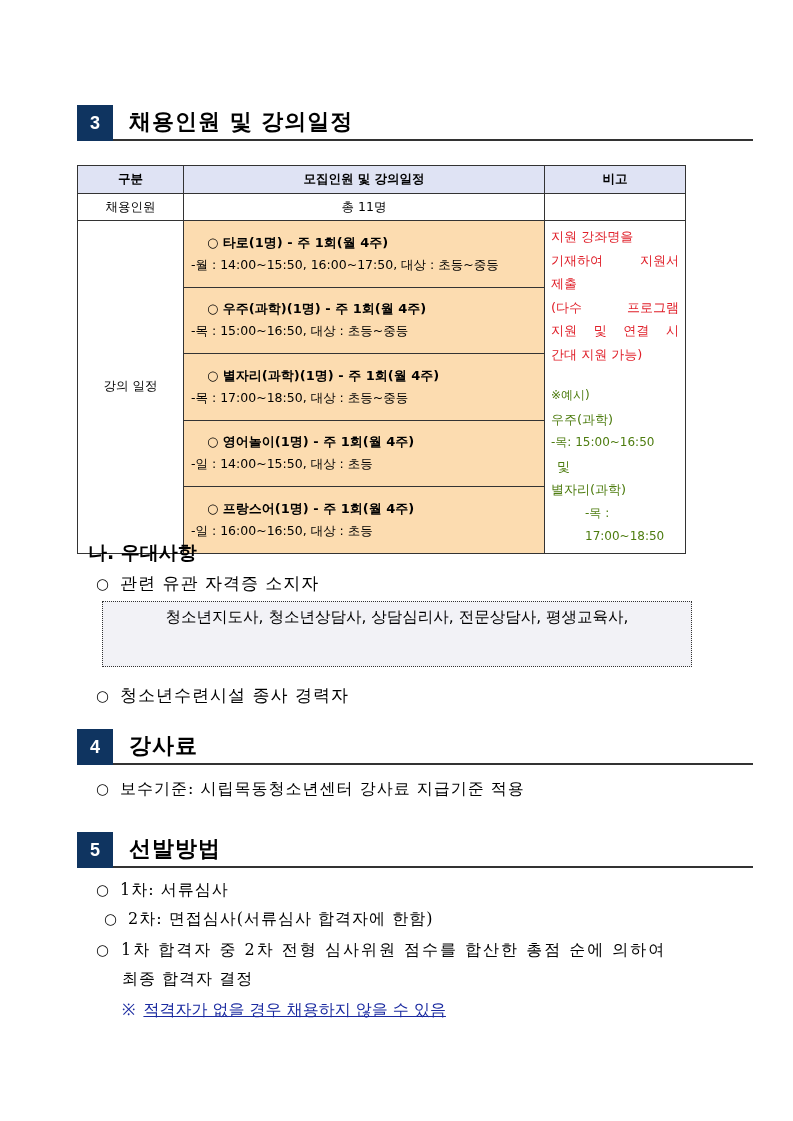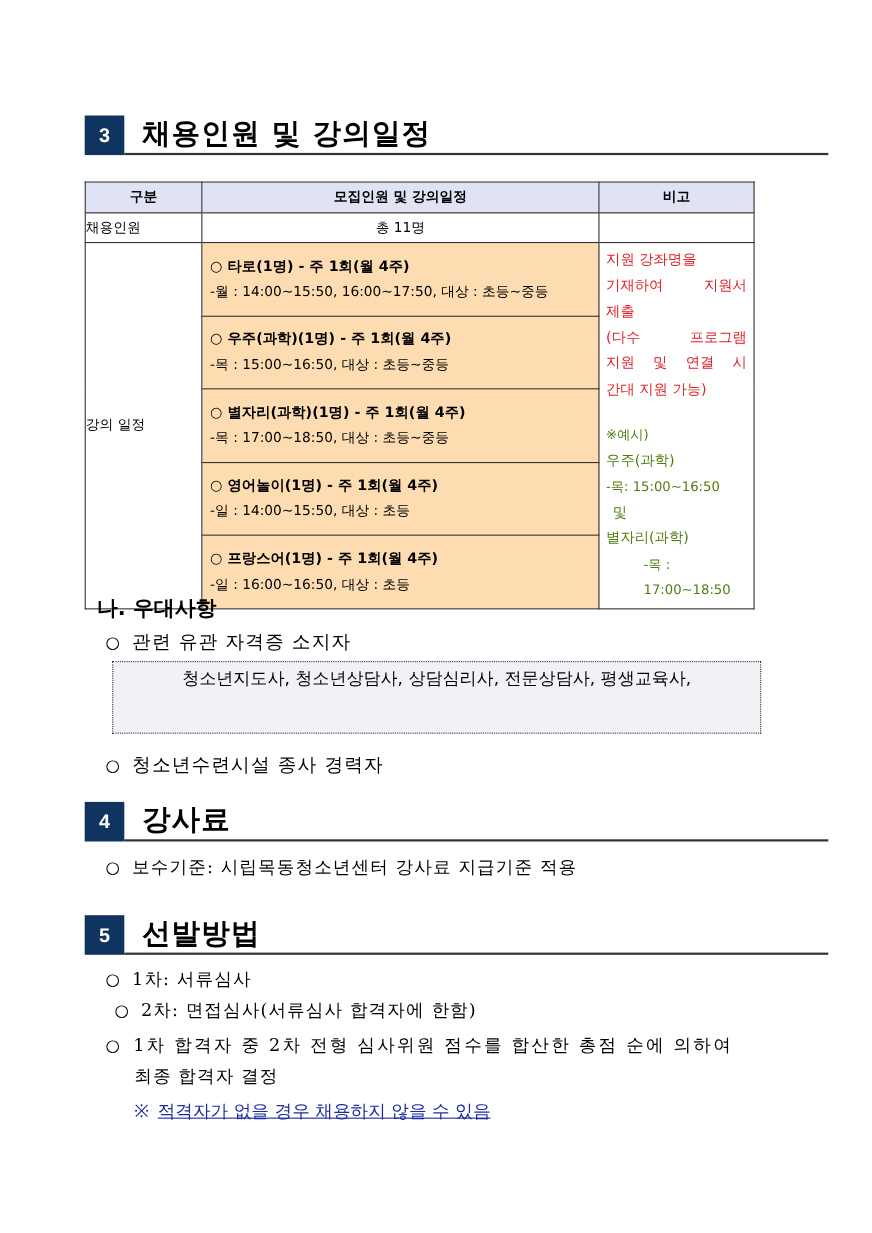--- a/index.html
+++ b/index.html
@@ -10,7 +10,7 @@
   .sec-head .num { position: absolute; left: 0; top: 0; width: 36px; height: 36px;
                    background: #0f3460; color: #fff; font-weight: bold; font-size: 18px;
                    text-align: center; line-height: 36px; font-family: "Liberation Sans", sans-serif; }
-  .sec-head .title { position: absolute; left: 52px; top: 2px; font-size: 26px; font-weight: bold;
+  .sec-head .title { position: absolute; left: 52px; top: 2px; font-size: 22px; font-weight: bold;
                      letter-spacing: 1px; line-height: 30px; }
   .sec-head .rule { position: absolute; left: 36px; right: 0; bottom: 0; height: 2px; background: #333; }
 

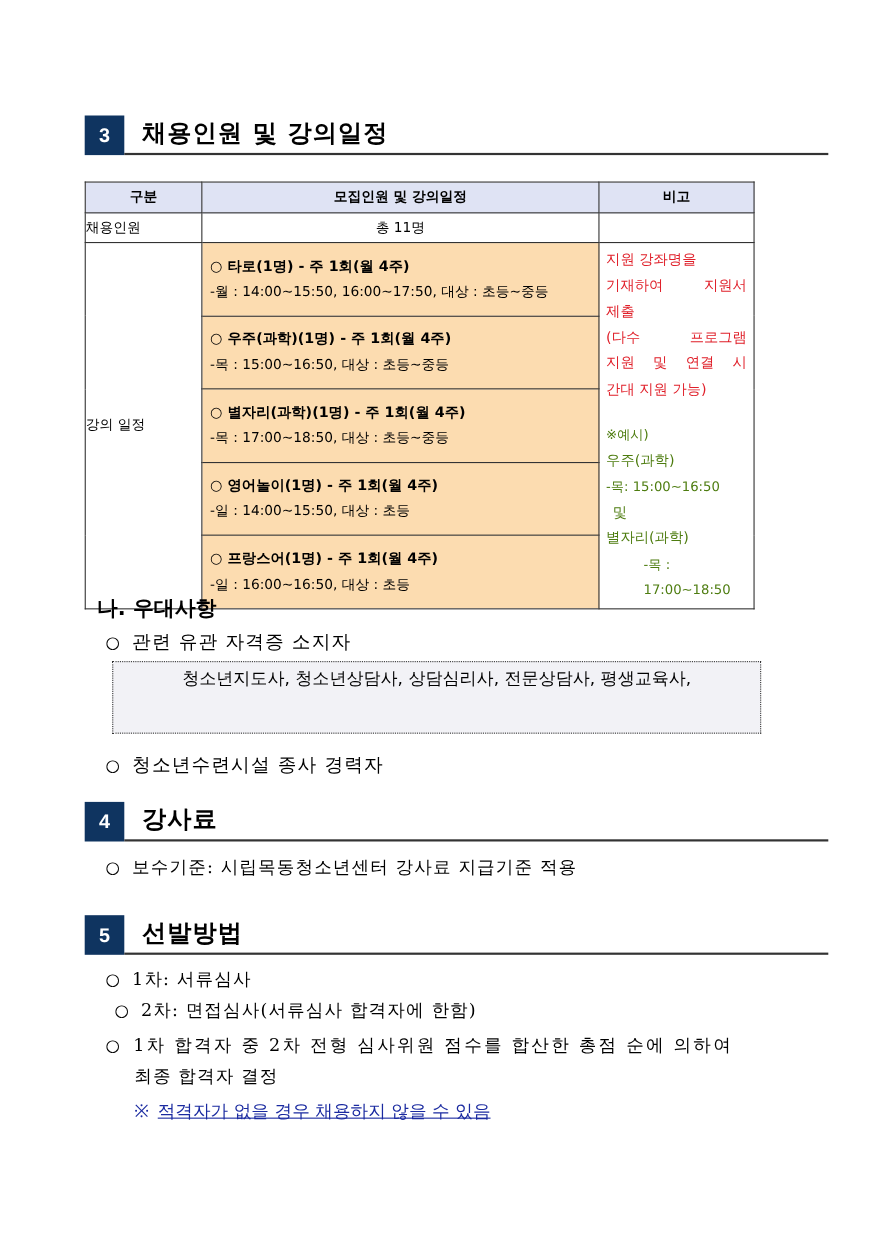--- a/index.html
+++ b/index.html
@@ -18,7 +18,7 @@
                 border-collapse: collapse; font-size: 12.5px; }
   table.sched td, table.sched th { border: 1px solid #333; padding: 0; }
   table.sched th { background: #dfe3f4; font-weight: bold; height: 27px; font-size: 12.5px; }
-  table.sched td.c1 { width: 105px; text-align: left; }
+  table.sched td.c1 { width: 105px; text-align: center; }
   table.sched td.c3 { width: 128px; }
   .row-recruit td { height: 26px; text-align: center; }
   .prog { background: #fcdcb0; height: 59px; padding: 0 7px !important; vertical-align: middle; }

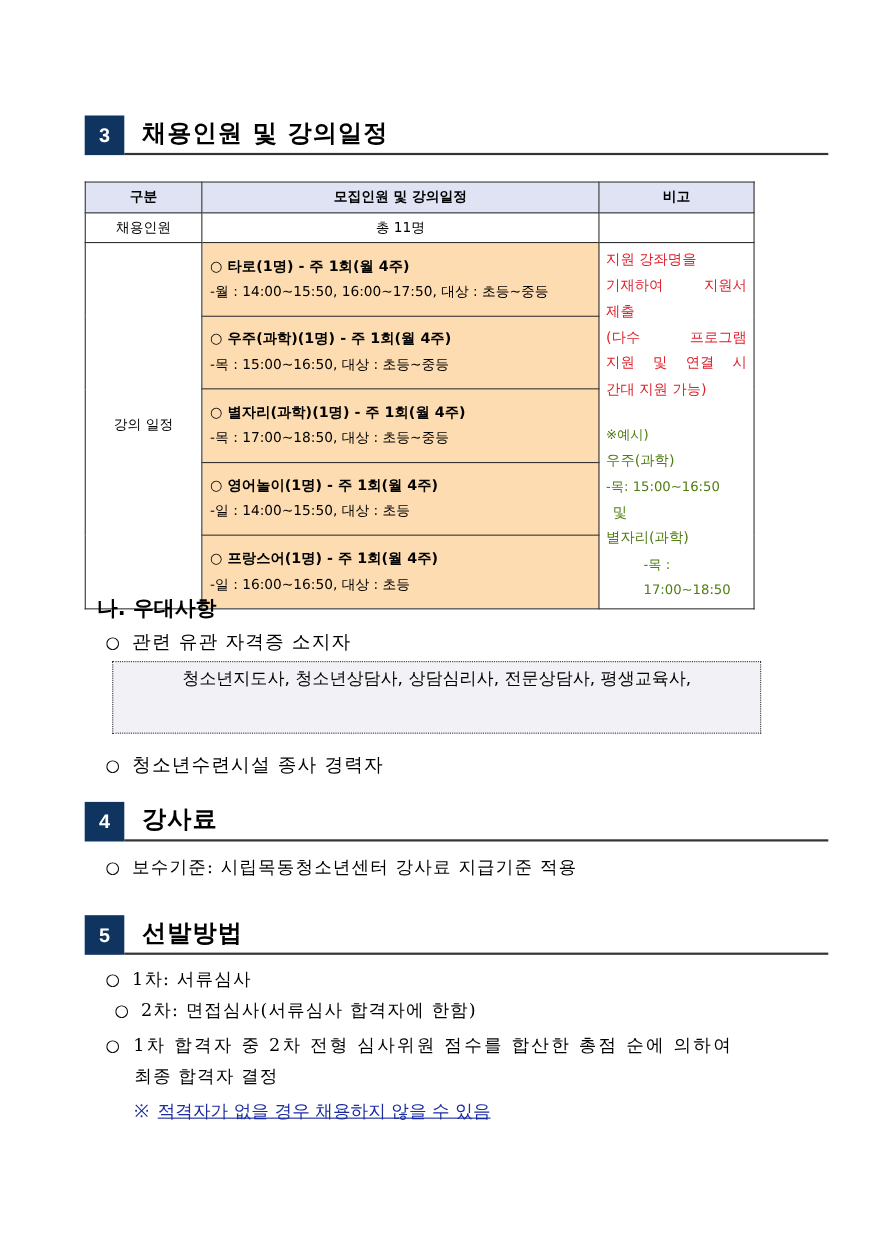--- a/index.html
+++ b/index.html
@@ -22,7 +22,7 @@
   table.sched td.c3 { width: 128px; }
   .row-recruit td { height: 26px; text-align: center; }
   .prog { background: #fcdcb0; height: 59px; padding: 0 7px !important; vertical-align: middle; }
-  .prog .ptitle { font-weight: bold; font-size: 13px; line-height: 22px; }
+  .prog .ptitle { font-weight: bold; font-size: 13px; line-height: 22px; margin-left: 16px; }
   .prog .pdesc { font-size: 12.5px; line-height: 22px; color: #000000; }
   .note { vertical-align: top; padding: 4px 6px !important; font-size: 13px; line-height: 23.5px; }
   .note .red { color: #e0202a; }

